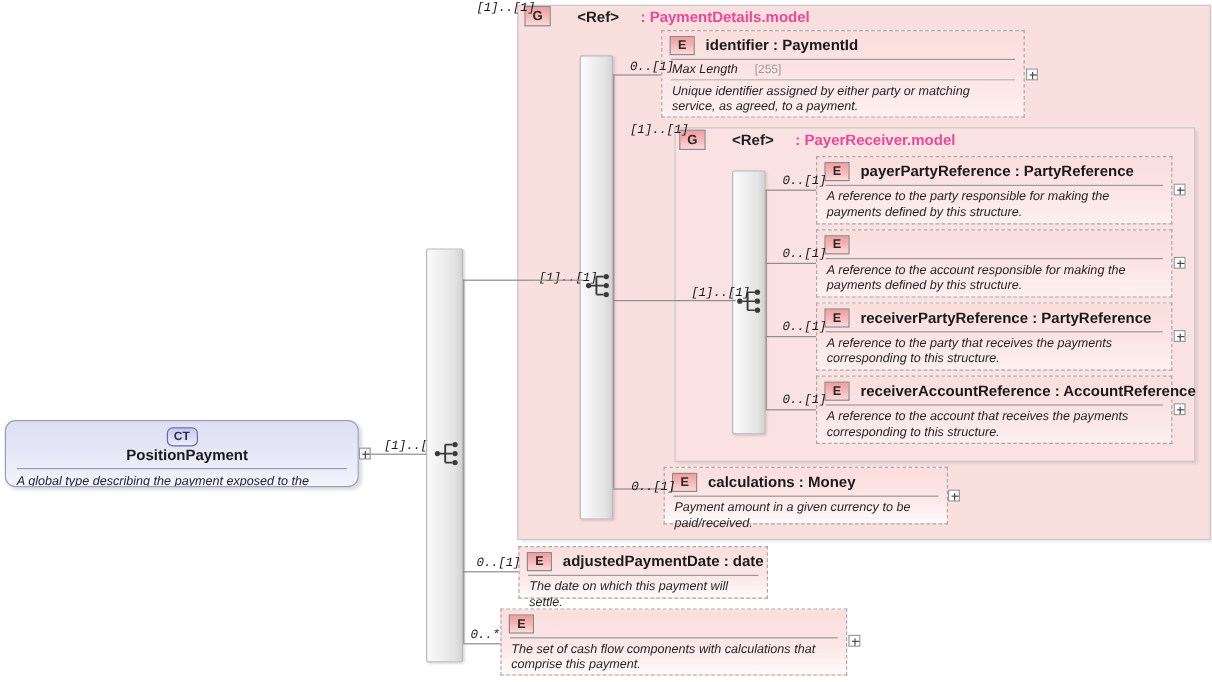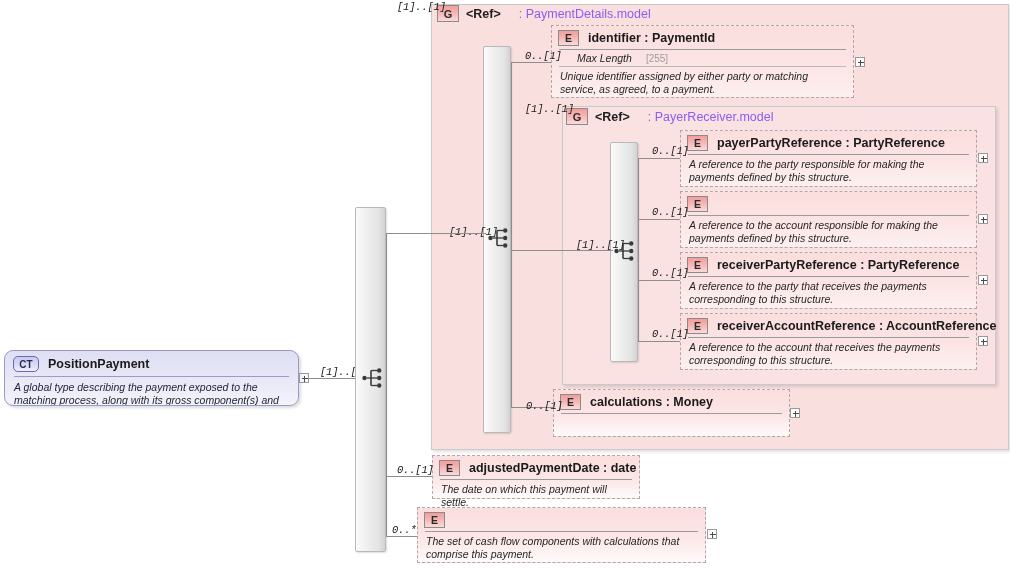--- a/index.html
+++ b/index.html
@@ -63,7 +63,7 @@
     box-sizing:border-box;
   }
   .ghdr-ref{
-    font-size:12.5px;font-weight:bold;color:#1d1d1d;margin-left:7px;
+    font-size:12.5px;font-weight:bold;color:#1d1d1d;margin-left:22px;
   }
   .ghdr-name{
     font-size:12.5px;font-weight:normal;color:#8b5cf6;margin-left:18px;

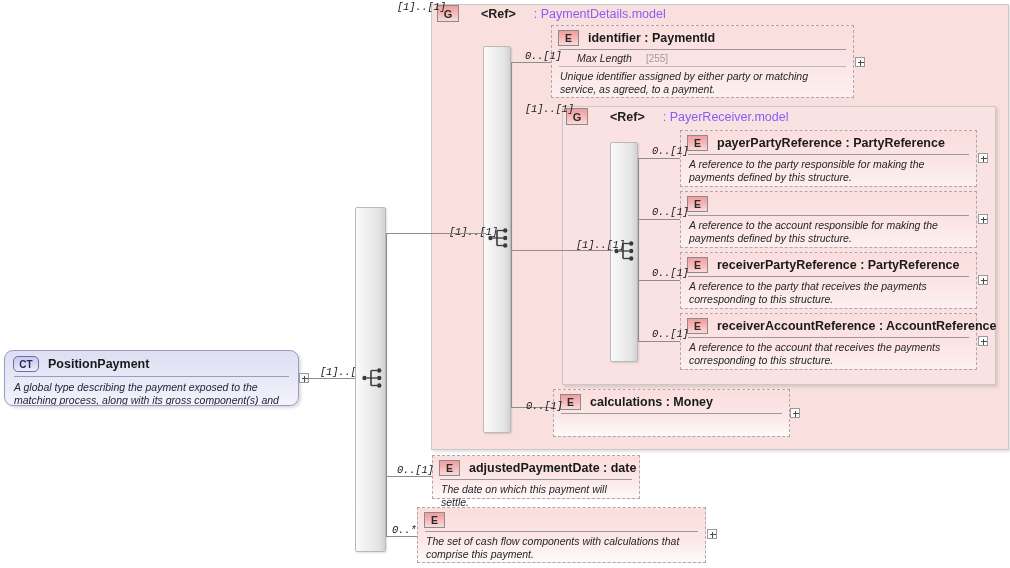--- a/index.html
+++ b/index.html
@@ -66,7 +66,7 @@
     font-size:12.5px;font-weight:bold;color:#1d1d1d;margin-left:22px;
   }
   .ghdr-name{
-    font-size:12.5px;font-weight:normal;color:#8b5cf6;margin-left:18px;
+    font-size:12.5px;font-weight:bold;color:#ec4899;margin-left:18px;
   }
 
   

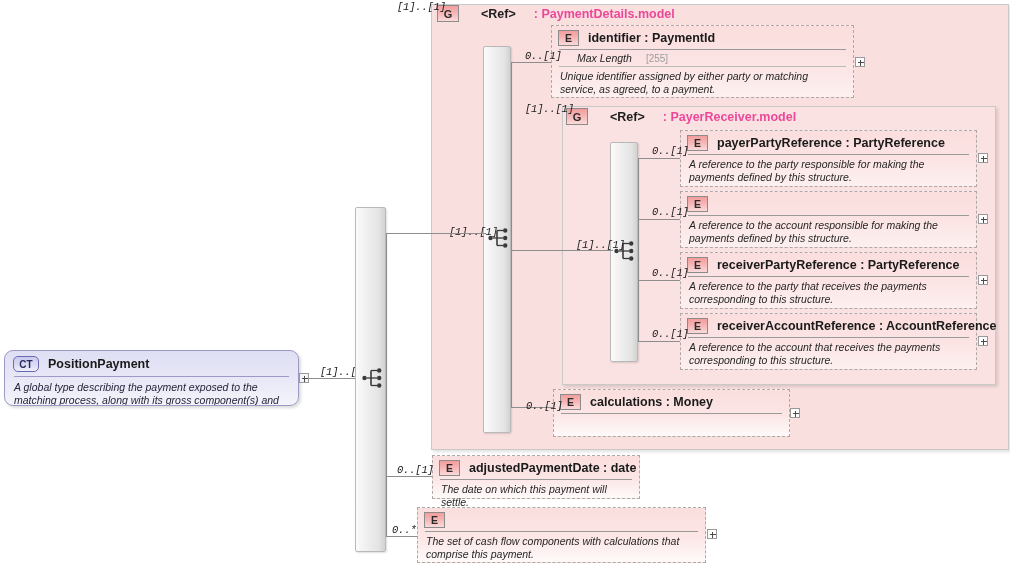--- a/index.html
+++ b/index.html
@@ -103,7 +103,7 @@
   .facet{
     display:flex;align-items:baseline;
     padding:2px 8px 2px 8px;
-    font-size:10.5px;font-style:italic;color:#1f1f1f;margin-left:17px;
+    font-size:10.5px;font-style:italic;color:#1f1f1f;
   }
   .facet-val{color:#9c9c9c;font-style:normal;margin-left:14px;font-size:10px;}
   .elem-doc{

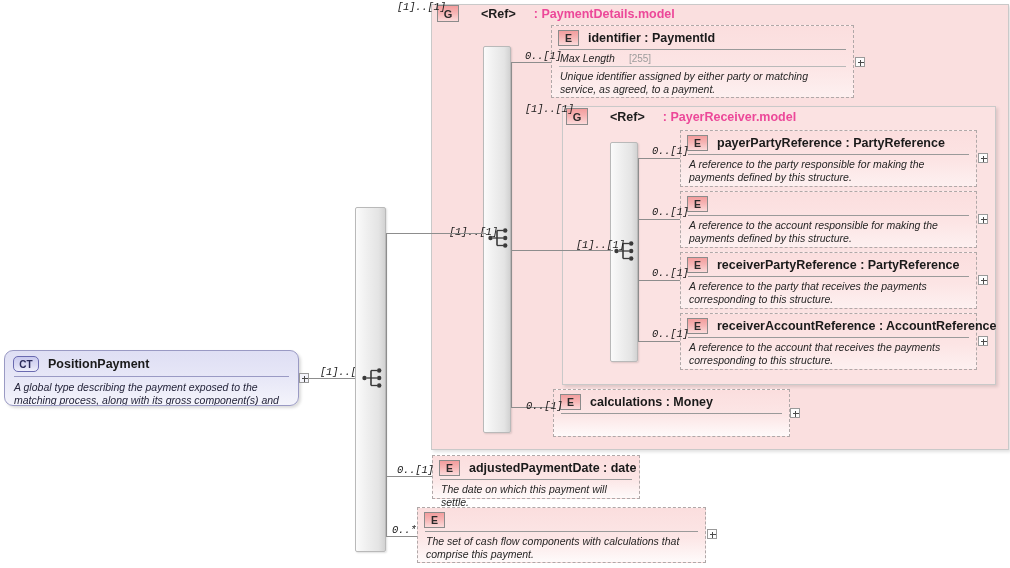--- a/index.html
+++ b/index.html
@@ -136,7 +136,7 @@
     box-sizing:border-box;
     overflow:hidden;
   }
-  .ct-title{display:flex;align-items:center;padding:5px 8px 4px 8px;}
+  .ct-title{display:flex;align-items:center;padding:5px 8px 4px 8px;flex-direction:column;}
   .cticon{
     width:26px;height:16px;border:1px solid #6a6ab0;border-radius:5px;
     background:linear-gradient(to bottom,#c9c9ee 0%,#dcdcf4 60%,#eeeefb 100%);

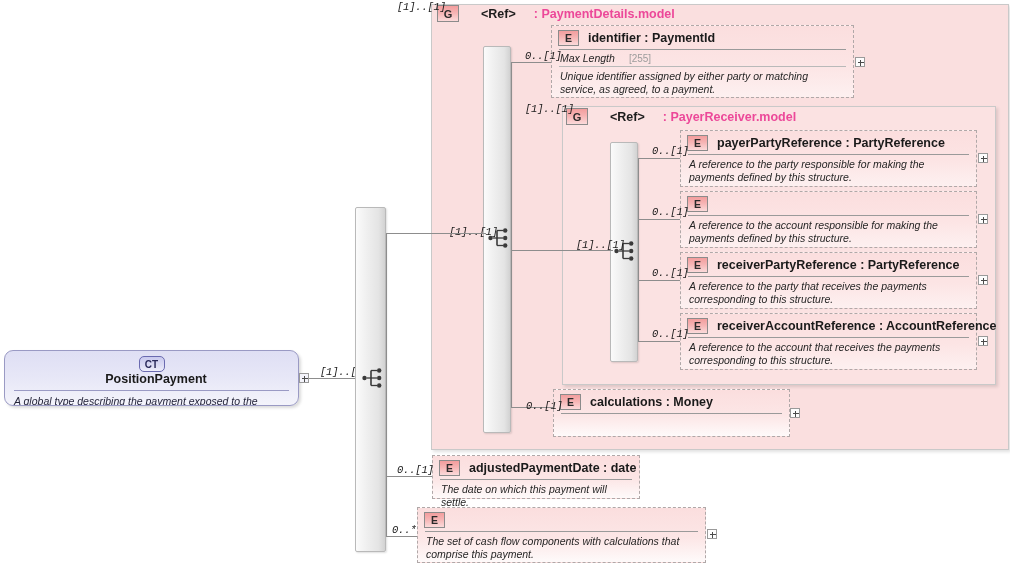--- a/index.html
+++ b/index.html
@@ -315,6 +315,7 @@
       <span class="elem-name">calculations : Money</span>
     </div>
     <div class="elem-sep"></div>
+    <div class="elem-doc">Payment amount in a given currency to be paid/received.</div>
   </div>
   <div class="card" style="left:526px;top:400px;">0..[1]</div>
   <div class="plusbox" style="left:790px;top:408px;"></div>

